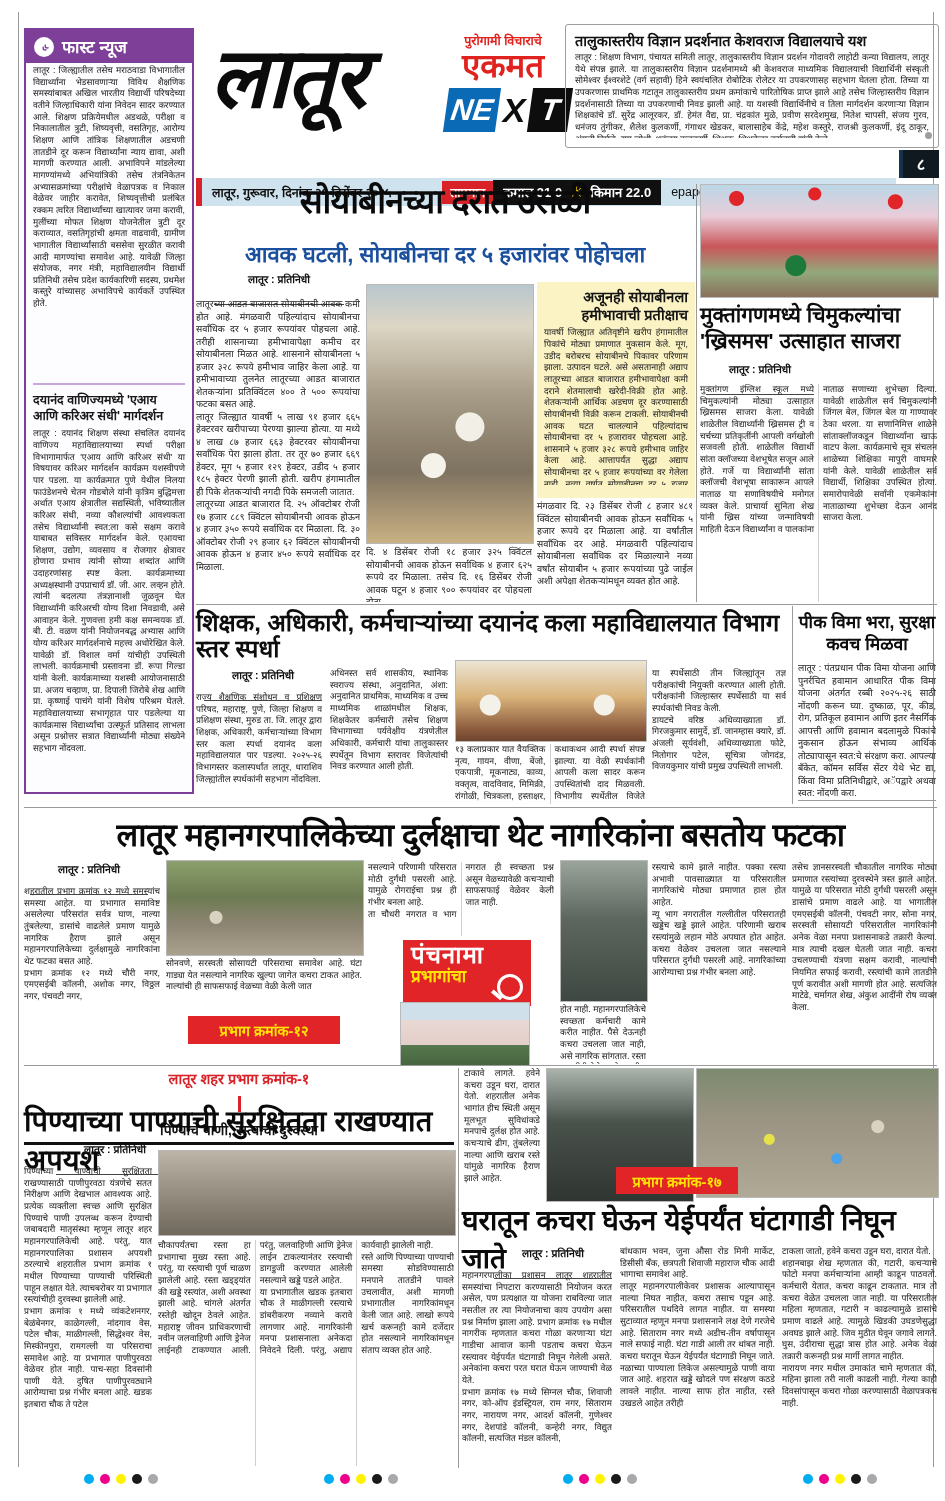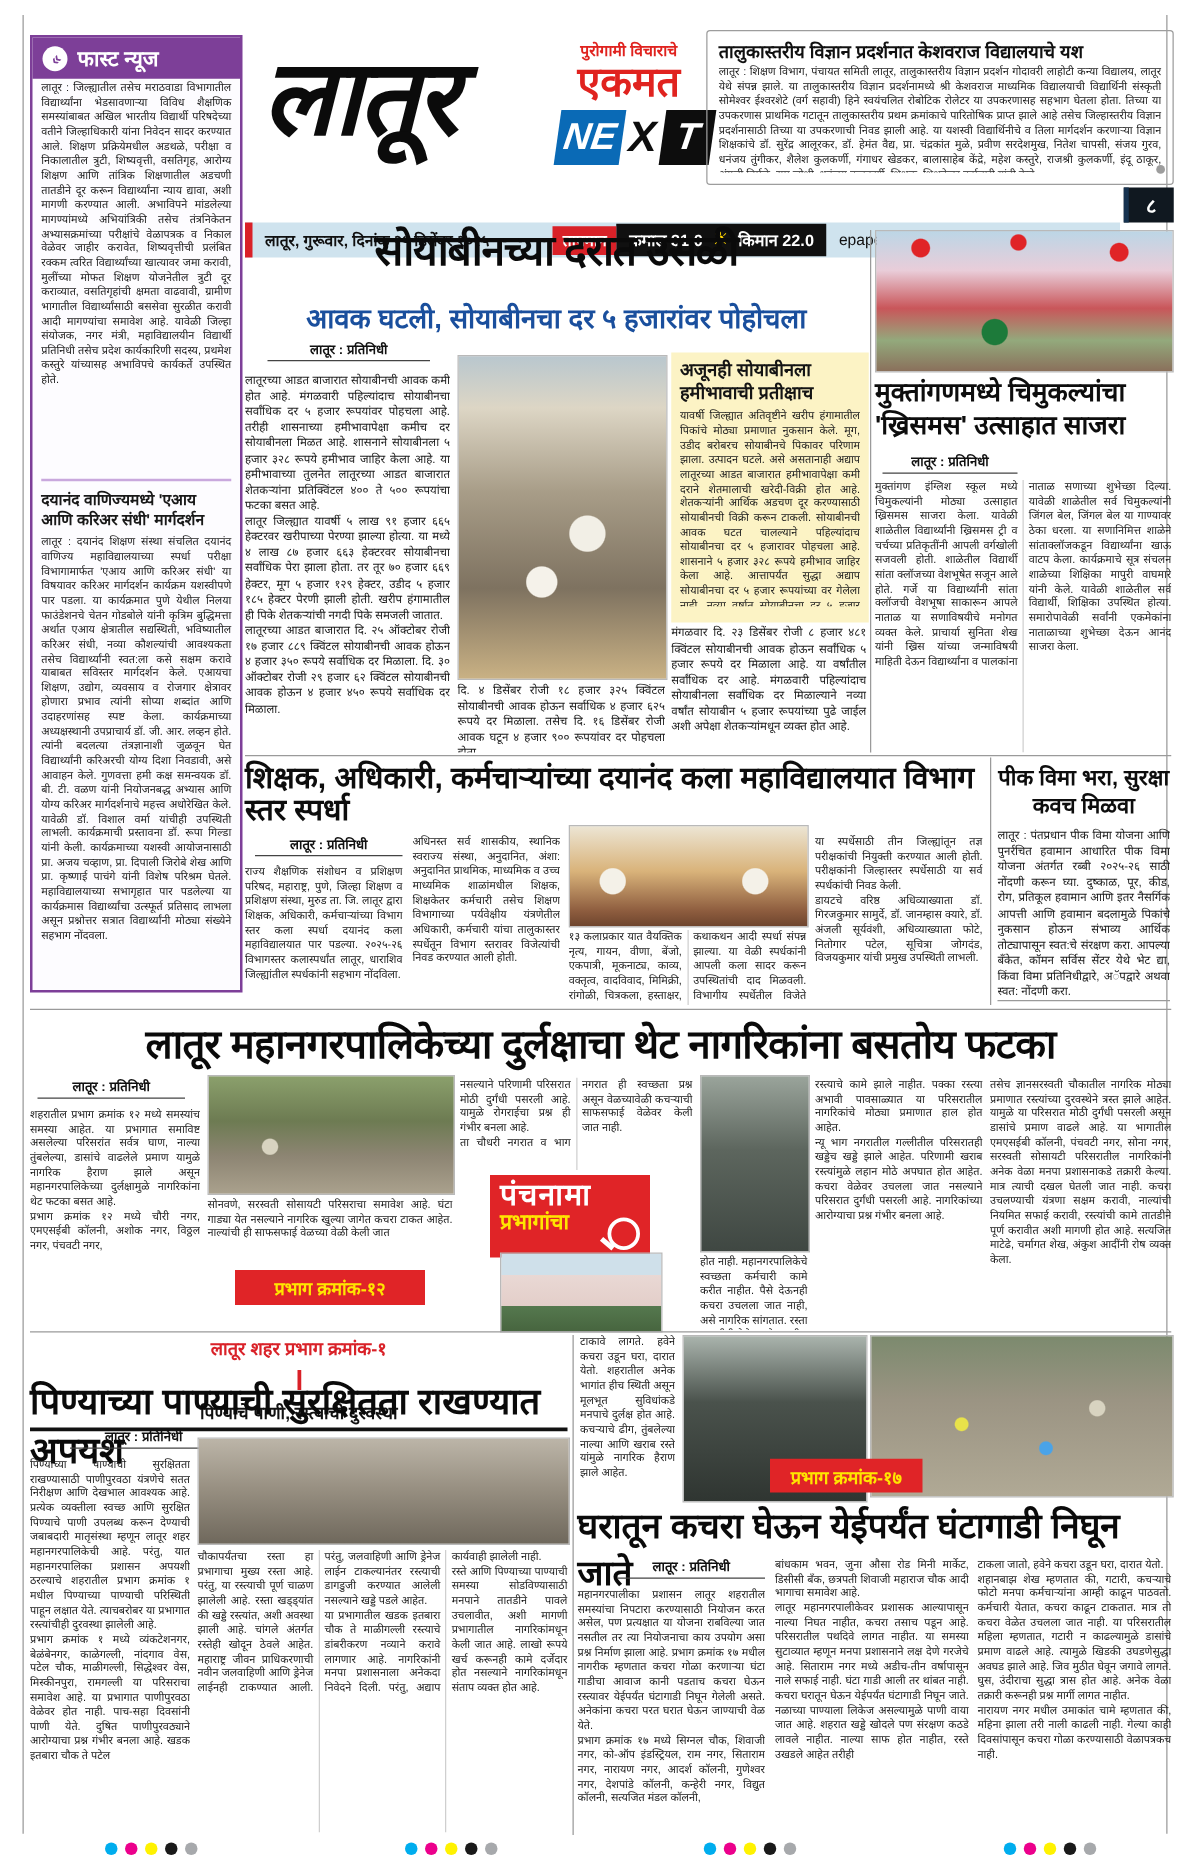--- a/index.html
+++ b/index.html
@@ -8,7 +8,7 @@
   .abs{position:absolute;}
   .bt{font-size:9.2px;line-height:1.36;color:#1a1a1a;text-align:justify;white-space:pre-line;overflow:hidden;}
   .bt-sm{font-size:8.7px;line-height:1.34;}
-  .byline{font-weight:bold;font-size:10.5px;text-align:center;border-bottom:1.2px solid #444;padding-bottom:2px;color:#111;}
+  .byline{font-weight:bold;font-size:10.5px;text-align:center;border-bottom:1.2px solid #444;padding-bottom:18px;color:#111;}
   .photo{background-size:cover;border:1px solid #b9b9b9;}
   .hr{background:#9a9a9a;height:1px;}
   .vr{background:#9a9a9a;width:1px;}

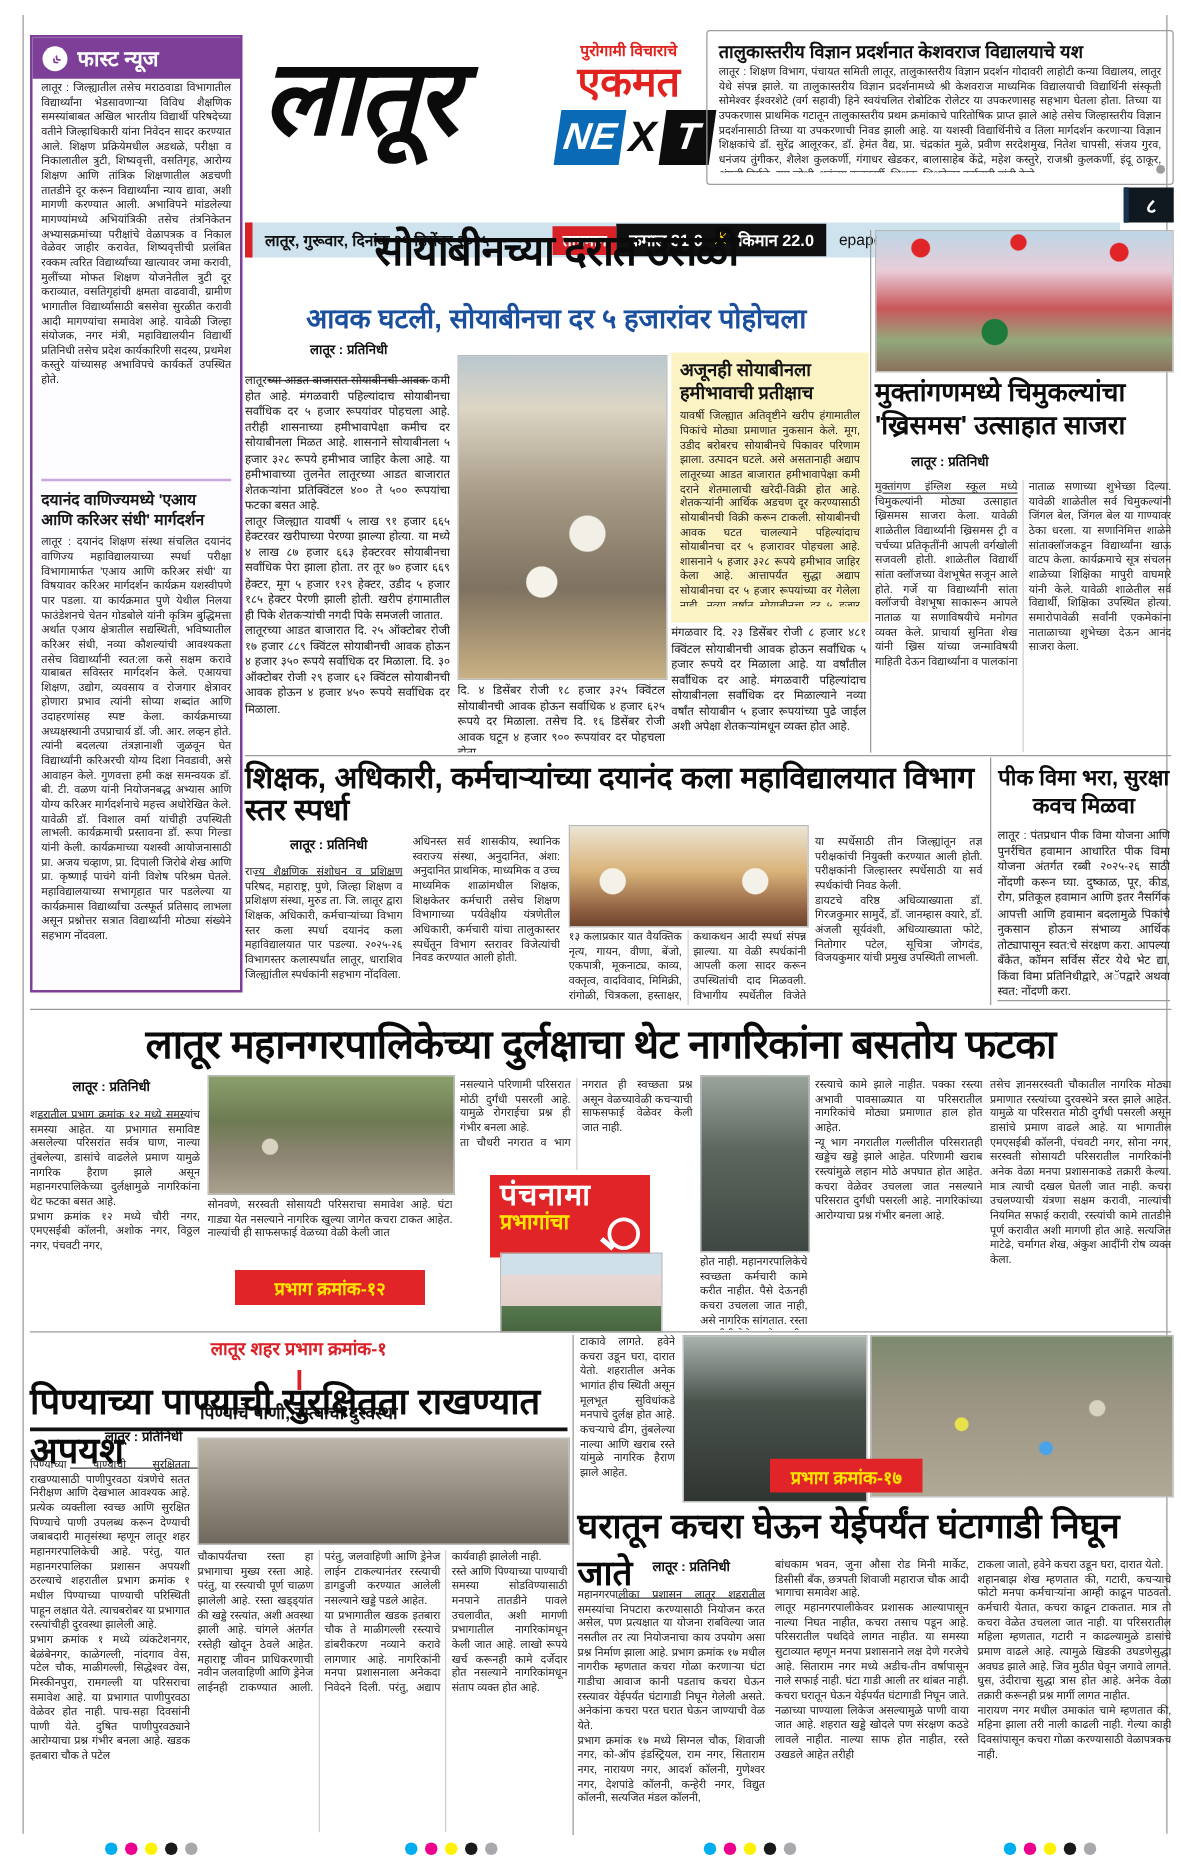--- a/index.html
+++ b/index.html
@@ -58,7 +58,7 @@
   .w17-head{font-size:28px;font-weight:900;color:#0a0a0a;}
 
   .yellow-box{background:#fcf3c5;padding:6px 7px;}
-  .yb-head{font-weight:bold;font-size:14.5px;line-height:1.25;color:#141414;margin-bottom:3px;}
+  .yb-head{font-weight:bold;font-size:14.5px;line-height:1.25;color:#141414;margin-bottom:3px;text-align:right;}
 
   .ward-box{background:#e02427;color:#ffe600;font-weight:bold;font-size:14.5px;display:flex;align-items:center;justify-content:center;}
   .panch{background:#e02427;color:#fff;padding:4px 8px;position:relative;}

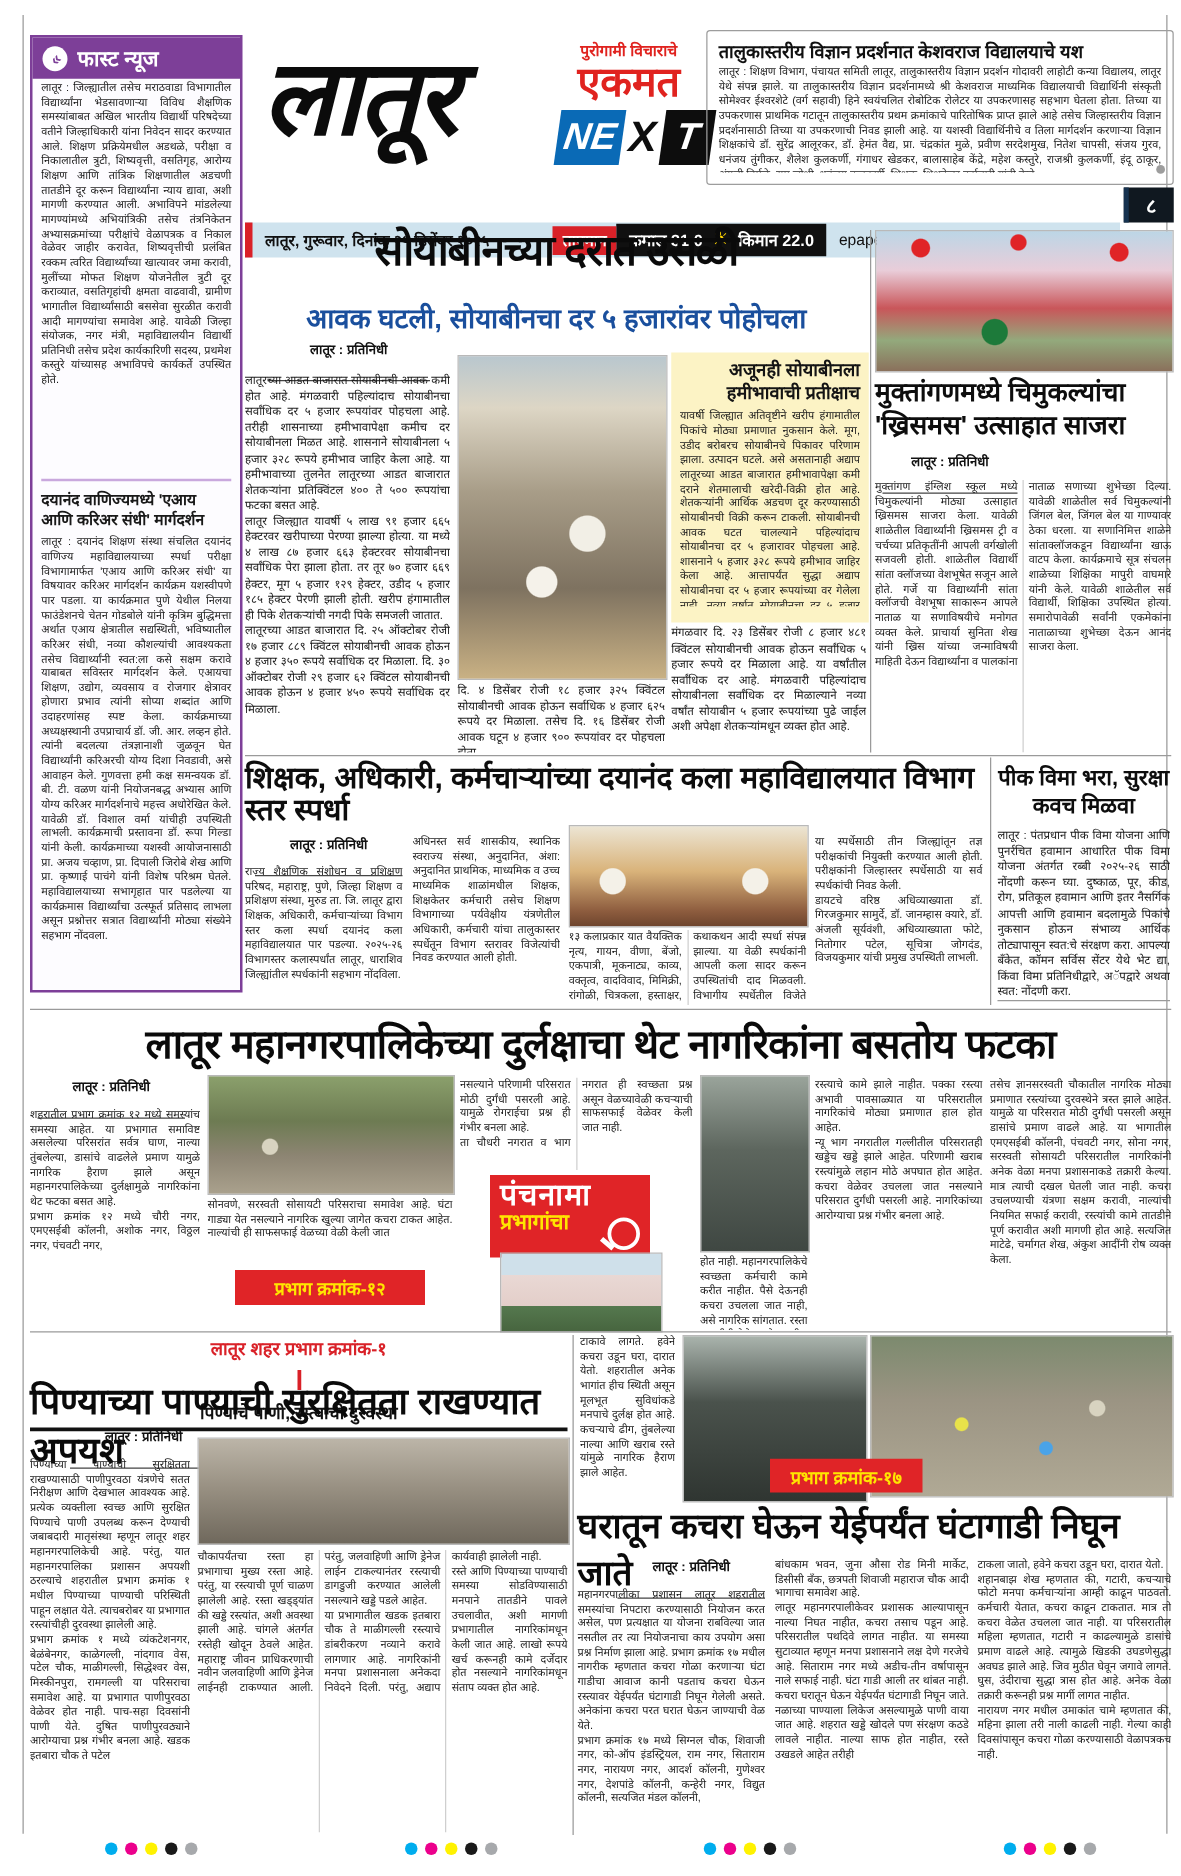--- a/index.html
+++ b/index.html
@@ -207,7 +207,7 @@
   <div class="abs ward-box" style="left:188px;top:1016px;width:152px;height:28px;">प्रभाग क्रमांक-१२</div>
   <div class="abs bt bt-sm cols2" style="left:368px;top:862px;width:186px;height:74px;">नसल्याने परिणामी परिसरात मोठी दुर्गंधी पसरली आहे. यामुळे रोगराईचा प्रश्न ही गंभीर बनला आहे.
 ता चौधरी नगरात व भाग नगरात ही स्वच्छता प्रश्न असून वेळच्यावेळी कचऱ्याची साफसफाई वेळेवर केली जात नाही.</div>
-  <div class="abs panch" style="left:392px;top:940px;width:112px;height:58px;">
+  <div class="abs panch" style="left:403px;top:940px;width:112px;height:58px;font-family:Liberation Mono, monospace;">
     <div class="l1">पंचनामा</div>
     <div class="l2">प्रभागांचा</div>
     <div class="mag"></div>

